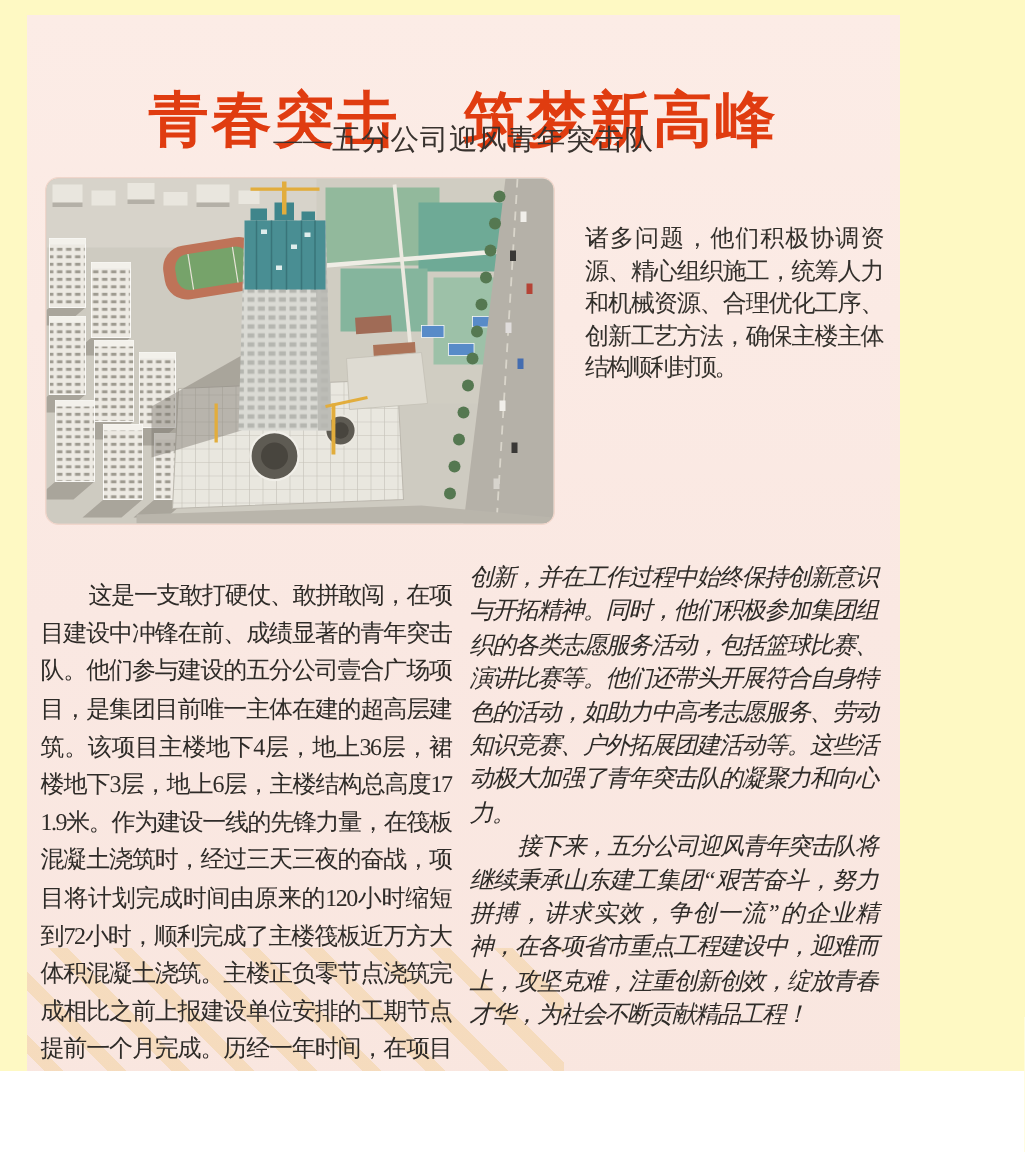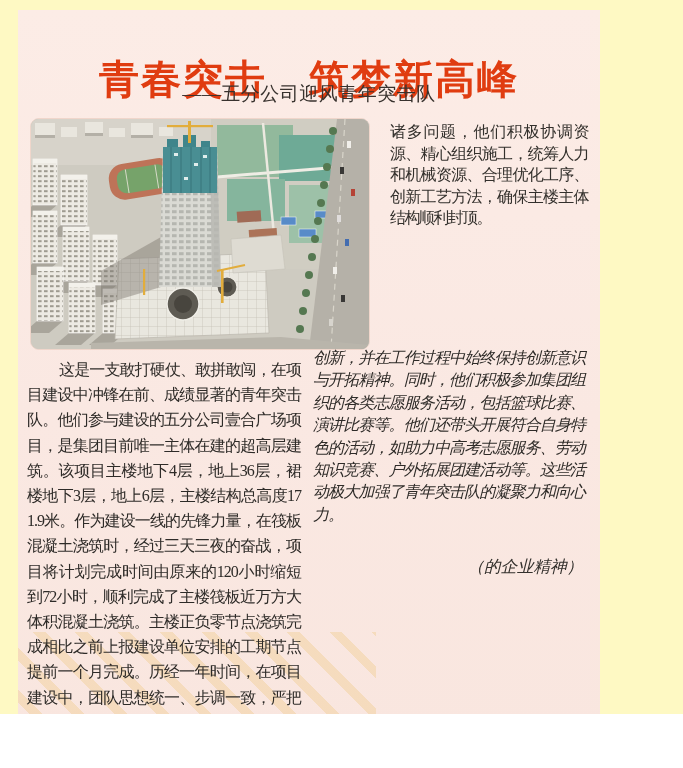--- a/index.html
+++ b/index.html
@@ -29,7 +29,7 @@
     border-radius:9px;overflow:hidden;border:1px solid #f0d6cb;background:#ccc9c0;
   }
   .photo svg{display:block;}
-  .coltext{position:absolute;z-index:2;text-align:justify;word-break:break-all;}
+  .coltext{position:absolute;z-index:2;text-align:justify;word-break:break-all;margin-top:28px;}
   .coltext p{margin:0;}
   .coltext p.indent{text-indent:2em;}
   .col-right-top{

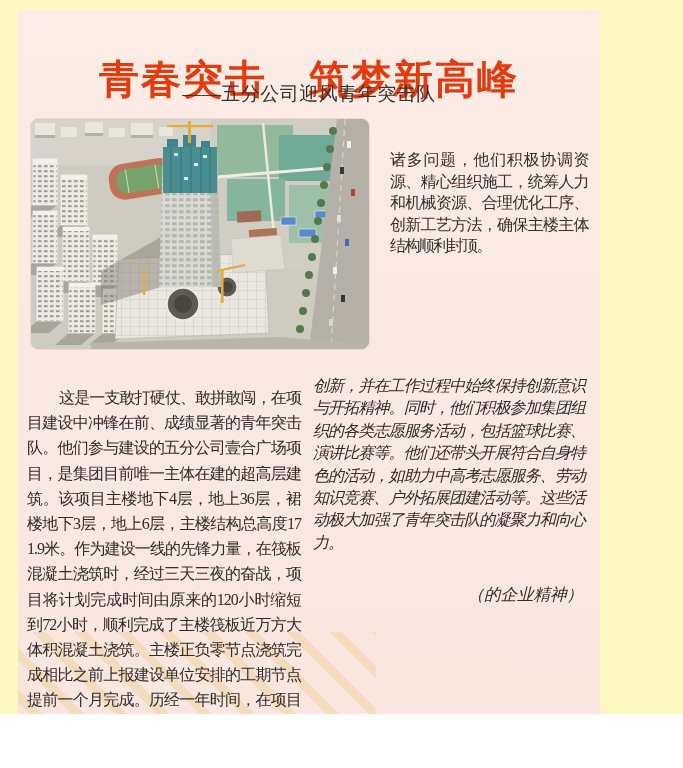--- a/index.html
+++ b/index.html
@@ -231,6 +231,7 @@
 
     <div class="coltext col-right-bottom">
       <p>创新，并在工作过程中始终保持创新意识与开拓精神。同时，他们积极参加集团组织的各类志愿服务活动，包括篮球比赛、演讲比赛等。他们还带头开展符合自身特色的活动，如助力中高考志愿服务、劳动知识竞赛、户外拓展团建活动等。这些活动极大加强了青年突击队的凝聚力和向心力。</p>
+      <p class="indent">接下来，五分公司迎风青年突击队将继续秉承山东建工集团“艰苦奋斗，努力拼搏，讲求实效，争创一流”的企业精神，在各项省市重点工程建设中，迎难而上，攻坚克难，注重创新创效，绽放青春才华，为社会不断贡献精品工程！</p>
       <div class="byline">（的企业精神）</div>
     </div>
 

